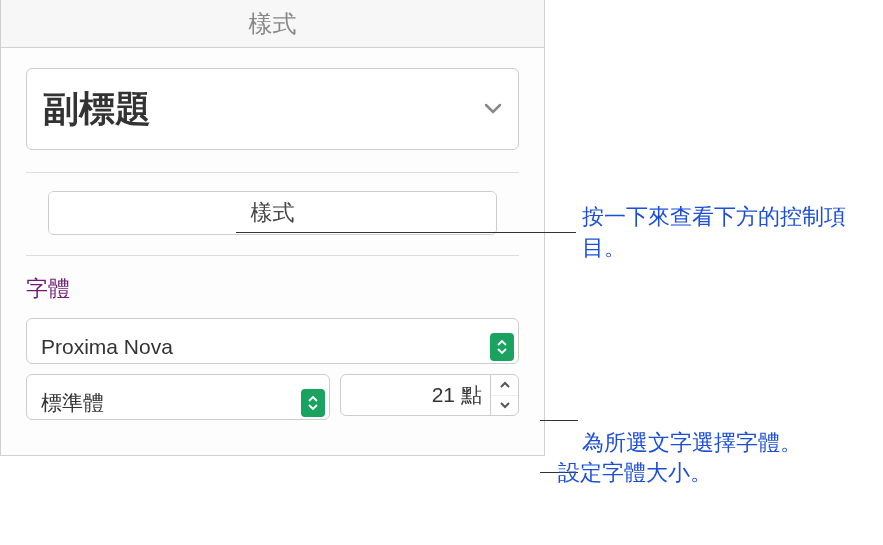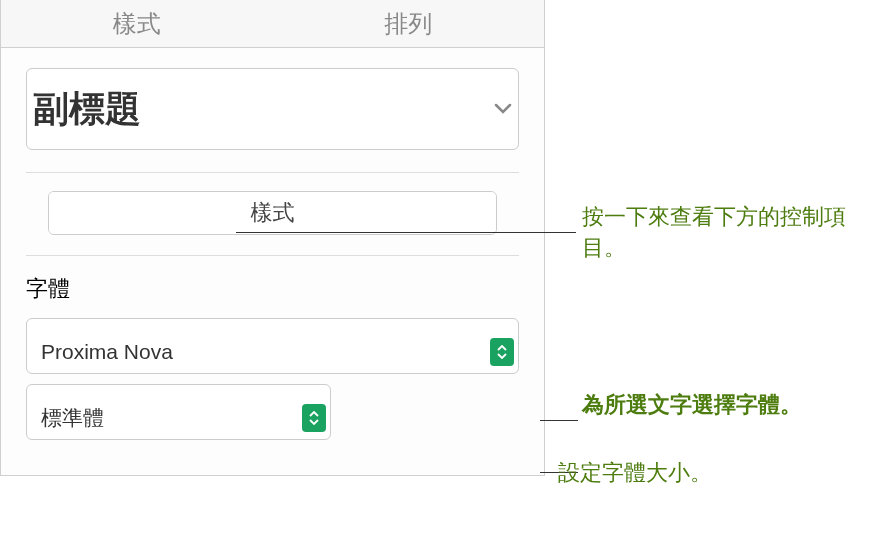--- a/index.html
+++ b/index.html
@@ -182,9 +182,6 @@
   <div class="tabs">
     <div class="tab">
       <span>樣式</span>
-    </div>
-    <div class="tab">
-      <span>排列</span>
     </div>
   </div>
 

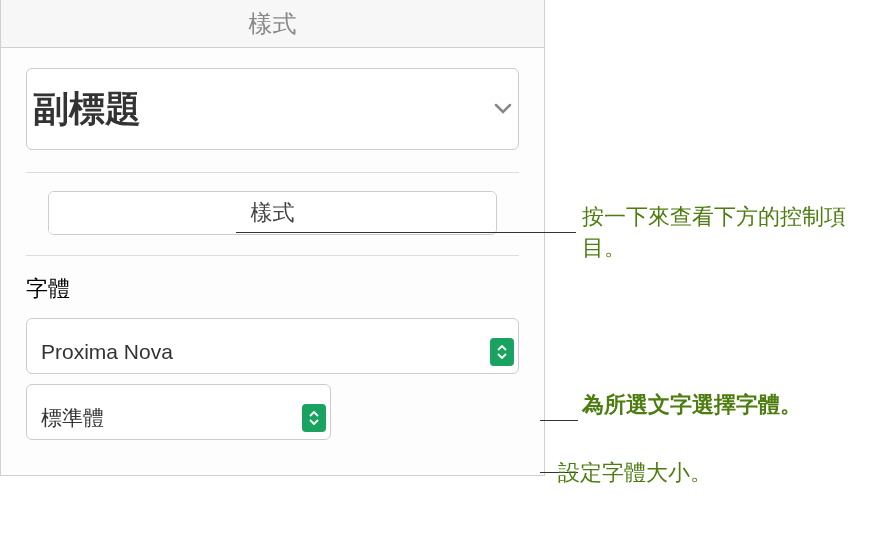--- a/index.html
+++ b/index.html
@@ -47,7 +47,7 @@
       display: flex;
       align-items: center;
       justify-content: space-between;
-      padding: 0 6px;
+      padding: 0 16px;
       background: #fff;
       cursor: pointer;
       margin-bottom: 22px;

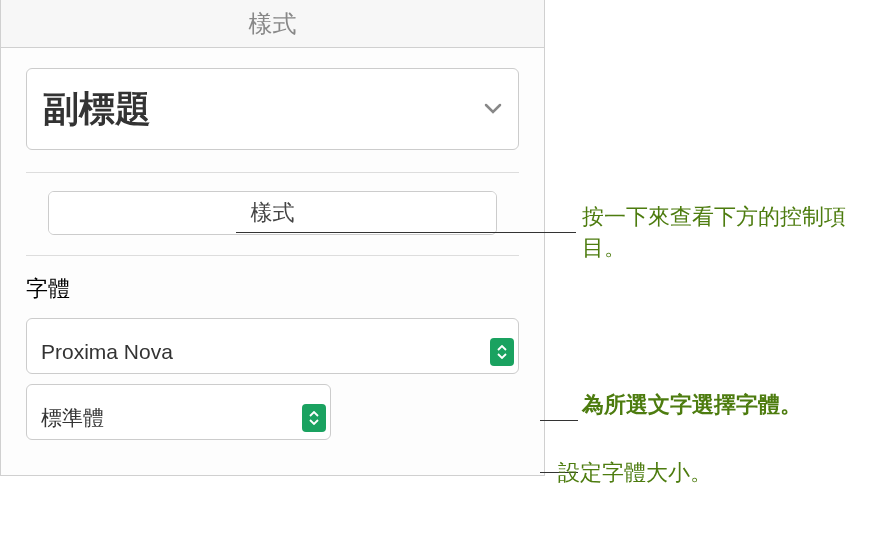--- a/index.html
+++ b/index.html
@@ -166,7 +166,7 @@
     .callout {
       position: absolute;
       font-size: 22px;
-      color: #4d7c0f;
+      color: #1d4ed8;
       line-height: 1.4;
     }
     .callout-line {

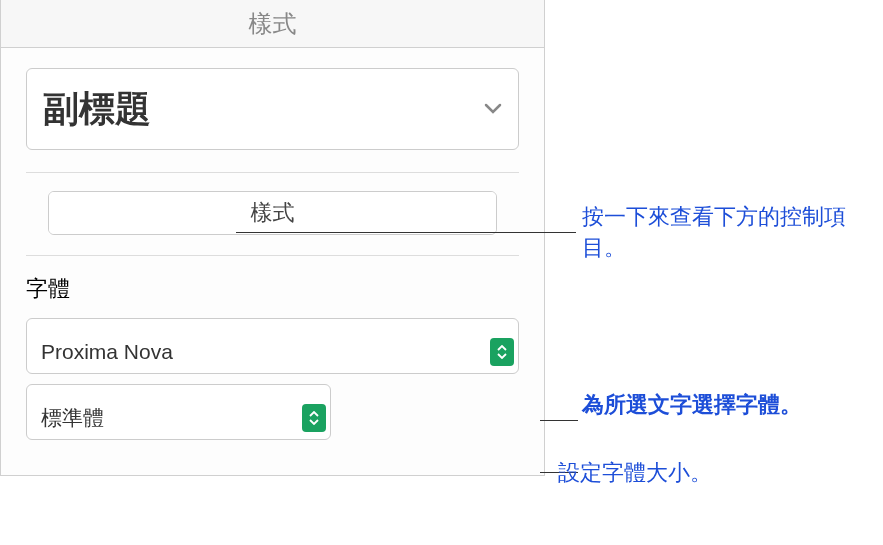--- a/index.html
+++ b/index.html
@@ -92,7 +92,7 @@
     }
     .section-label {
       font-size: 22px;
-      color: #000000;
+      color: #701a75;
       margin-bottom: 14px;
       font-weight: 500;
     }

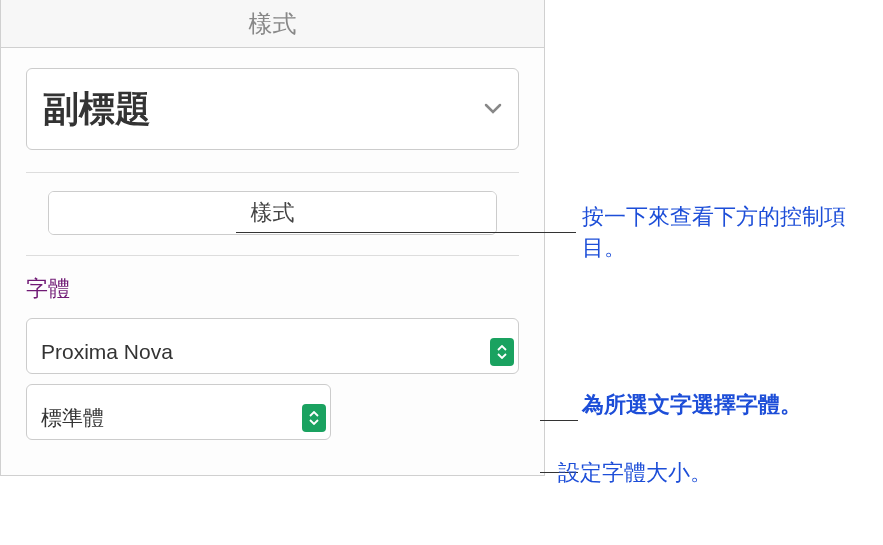--- a/index.html
+++ b/index.html
@@ -104,7 +104,7 @@
     .select-box {
       border: 1px solid #ccc;
       border-radius: 6px;
-      height: 56px;
+      height: 46px;
       display: flex;
       align-items: center;
       justify-content: space-between;

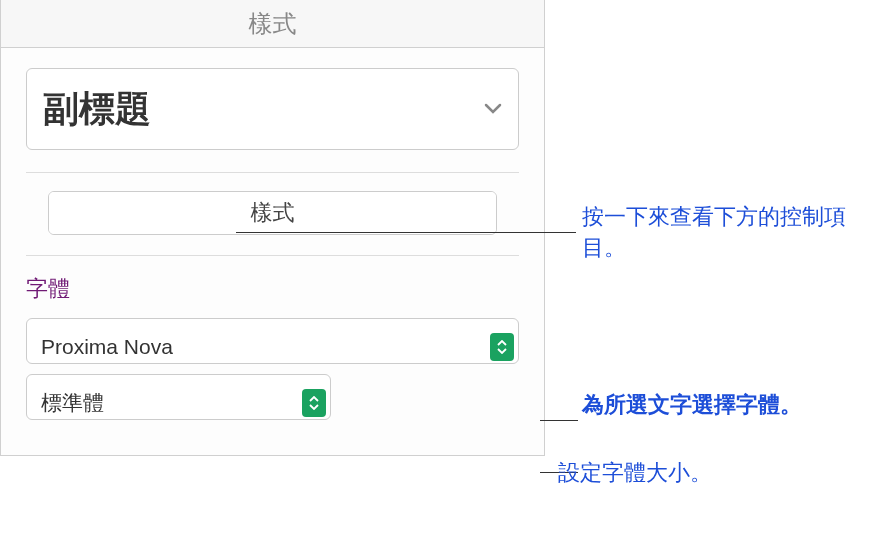--- a/index.html
+++ b/index.html
@@ -233,6 +233,22 @@
             </svg>
         </span>
       </div>
+      <div class="size-box">
+        <span class="size-value">21</span>
+        <span class="size-unit">點</span>
+        <div class="stepper">
+          <div class="stepper-btn">
+            <svg width="12" height="8" viewBox="0 0 12 8">
+                <path d="M2 6 L6 2 L10 6" stroke="#555" stroke-width="2" fill="none"></path>
+              </svg>
+          </div>
+          <div class="stepper-btn">
+            <svg width="12" height="8" viewBox="0 0 12 8">
+                <path d="M2 2 L6 6 L10 2" stroke="#555" stroke-width="2" fill="none"></path>
+              </svg>
+          </div>
+        </div>
+      </div>
     </div>
   </div>
 </div>

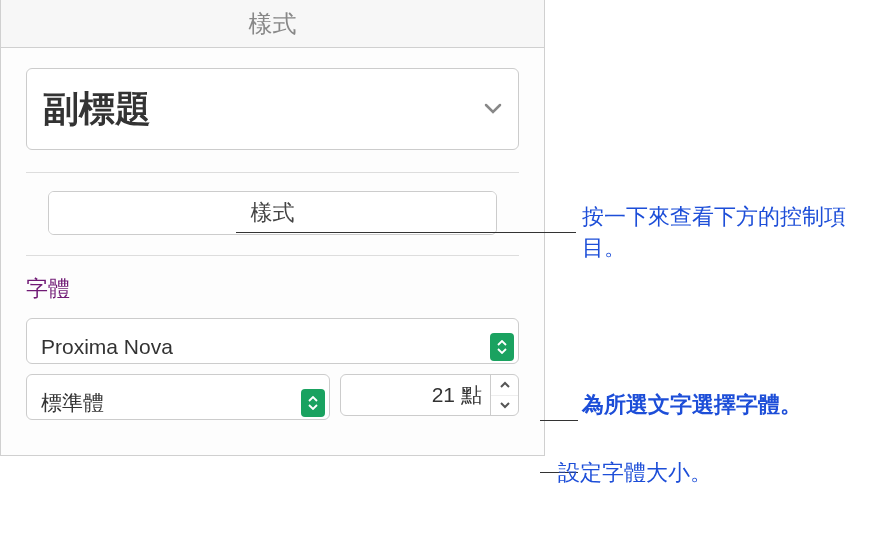--- a/index.html
+++ b/index.html
@@ -259,7 +259,7 @@
 </div>
 
 <div class="callout-line" style="left:540px; top:420px; width:38px;"></div>
-<div class="callout" style="left:582px; top:390px;font-weight:bold;">
+<div class="callout" style="left:582px; top:428px;">
   <span>為所選文字選擇字體。</span>
 </div>
 

